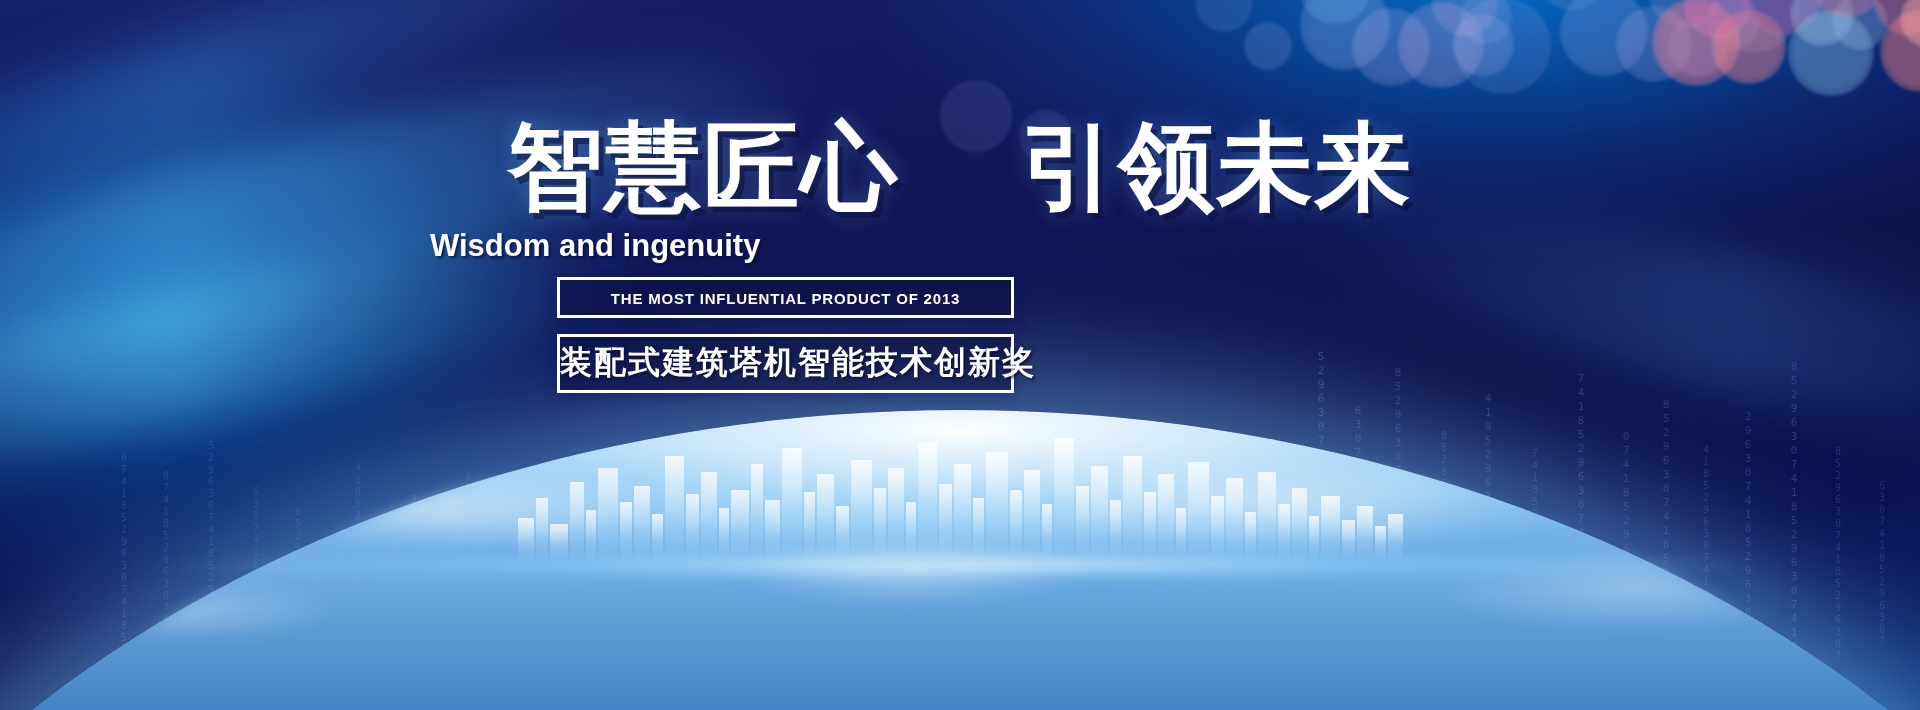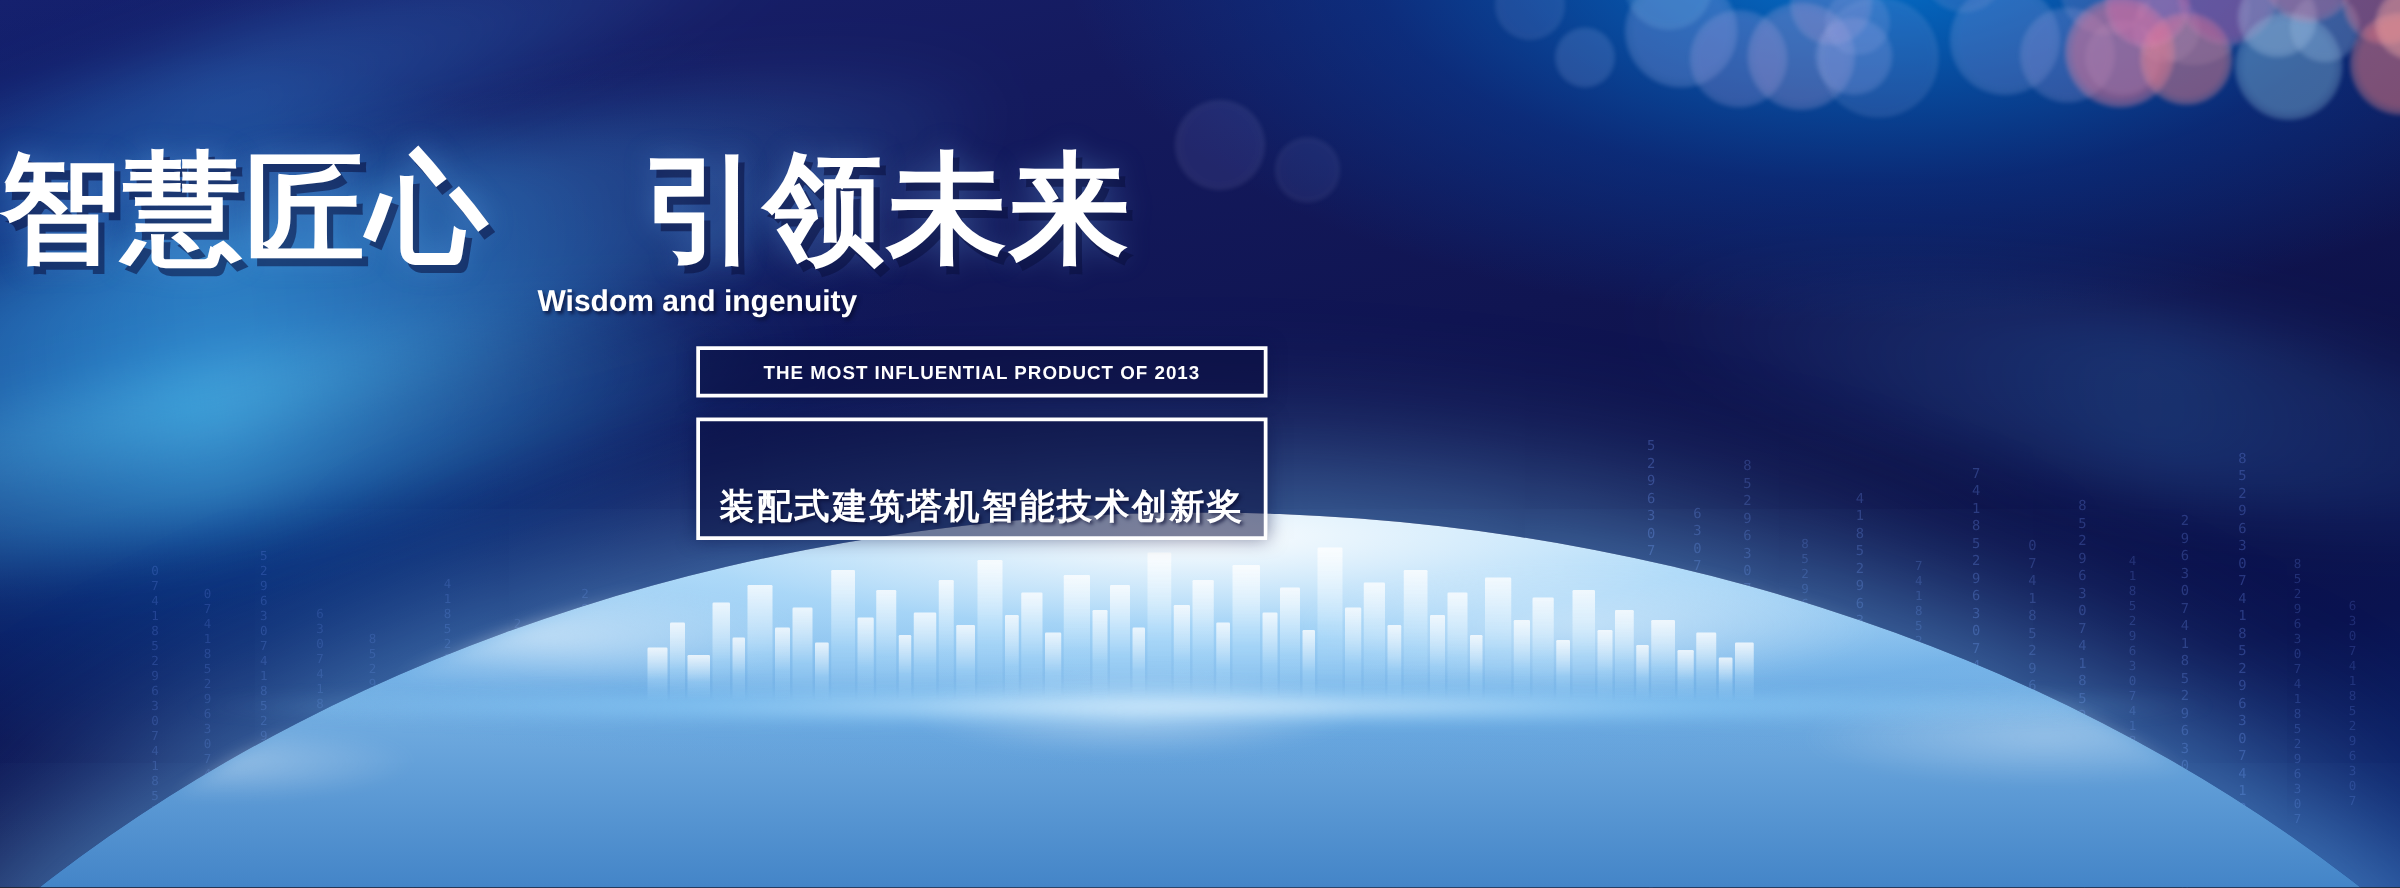--- a/index.html
+++ b/index.html
@@ -81,7 +81,7 @@
 
   
   .headline {
-    position:absolute; left:0; right:0; top:104px; 
+    position:absolute; left:0; right:0; top:104px; text-align:center;
     color:#fff; font-size:96px; font-weight:700; letter-spacing:2px;
     text-shadow:5px 6px 0 rgba(10,14,60,0.55), 0 0 22px rgba(120,190,255,0.35);
     white-space:nowrap;

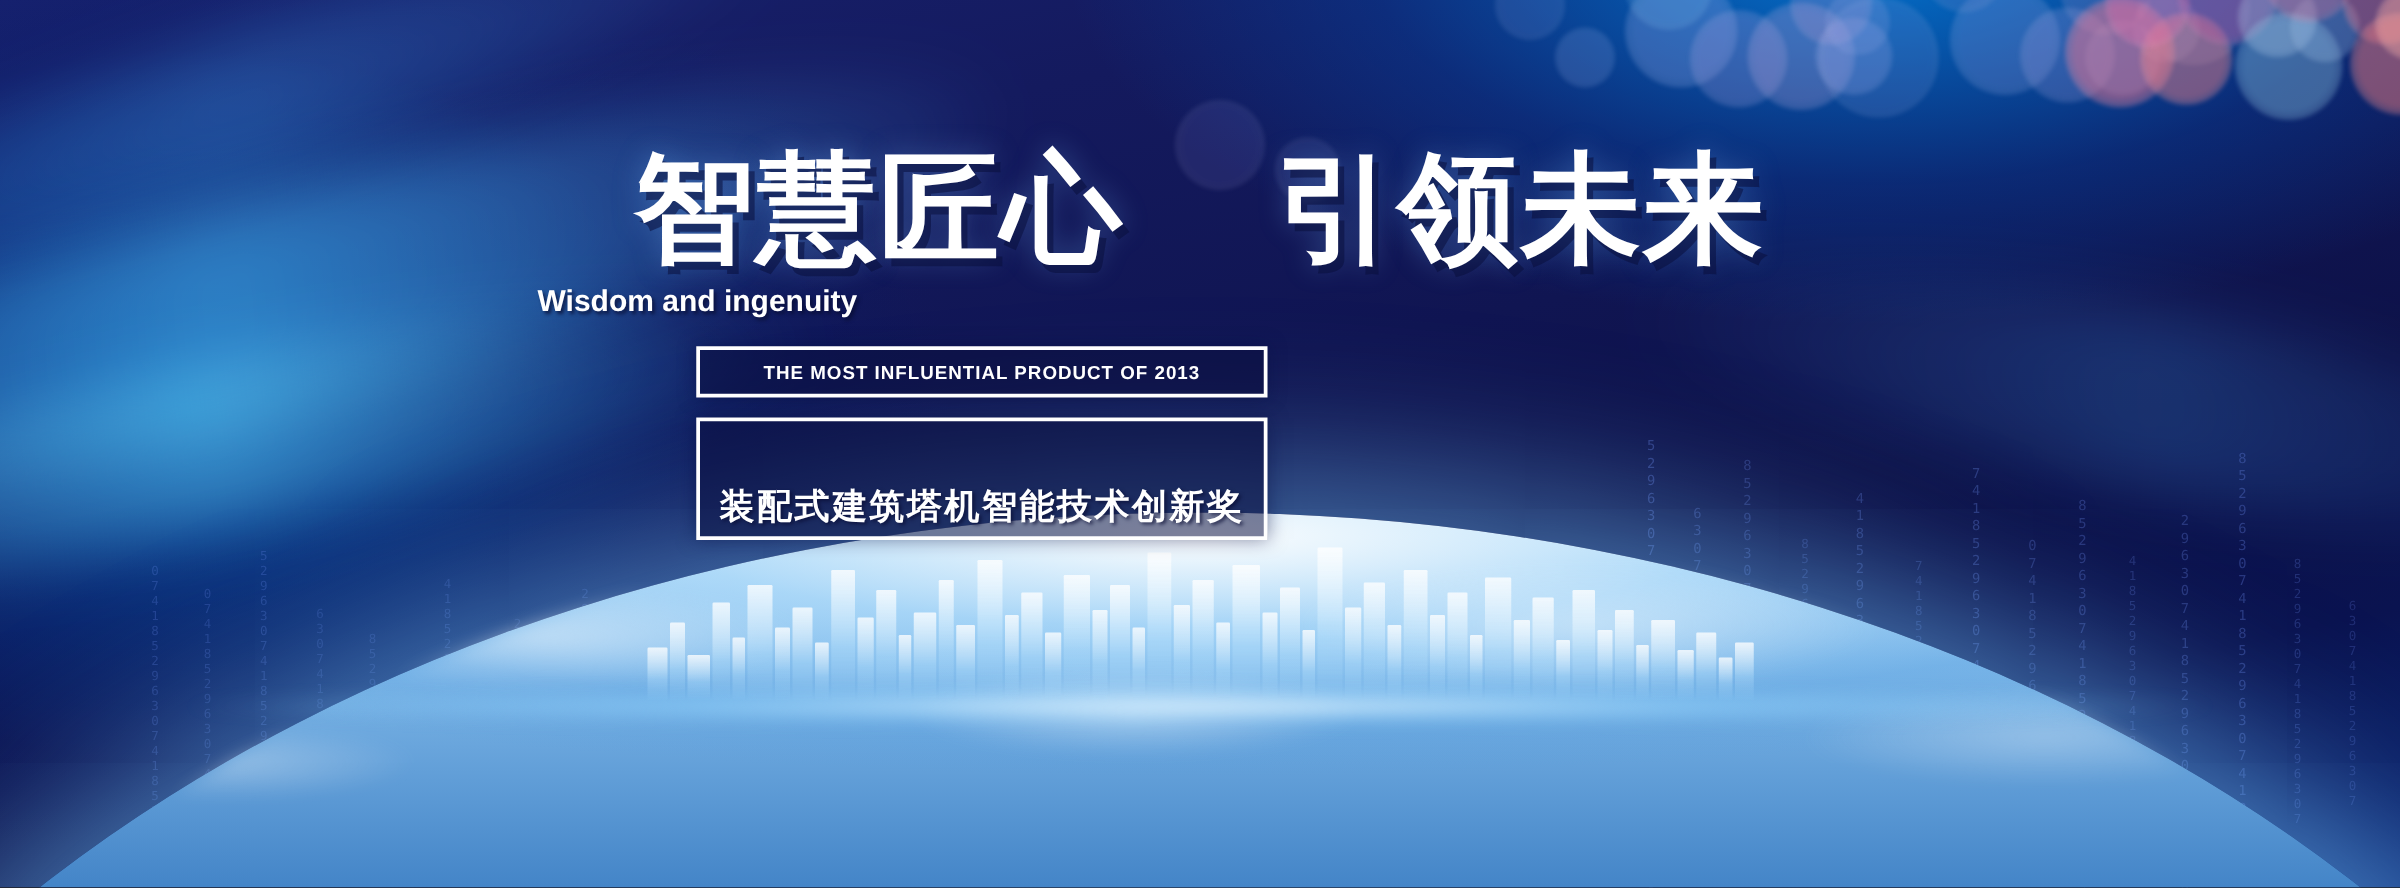--- a/index.html
+++ b/index.html
@@ -90,7 +90,7 @@
 
   .sub-row { position:absolute; left:0; right:0; top:228px; height:30px; }
   .sub {
-    position:absolute; color:#fff; font-size:24px; font-weight:700;
+    position:absolute; color:#fff; font-size:31px; font-weight:700;
     letter-spacing:0px; text-shadow:2px 2px 3px rgba(8,12,50,0.75);
     white-space:nowrap;
   }

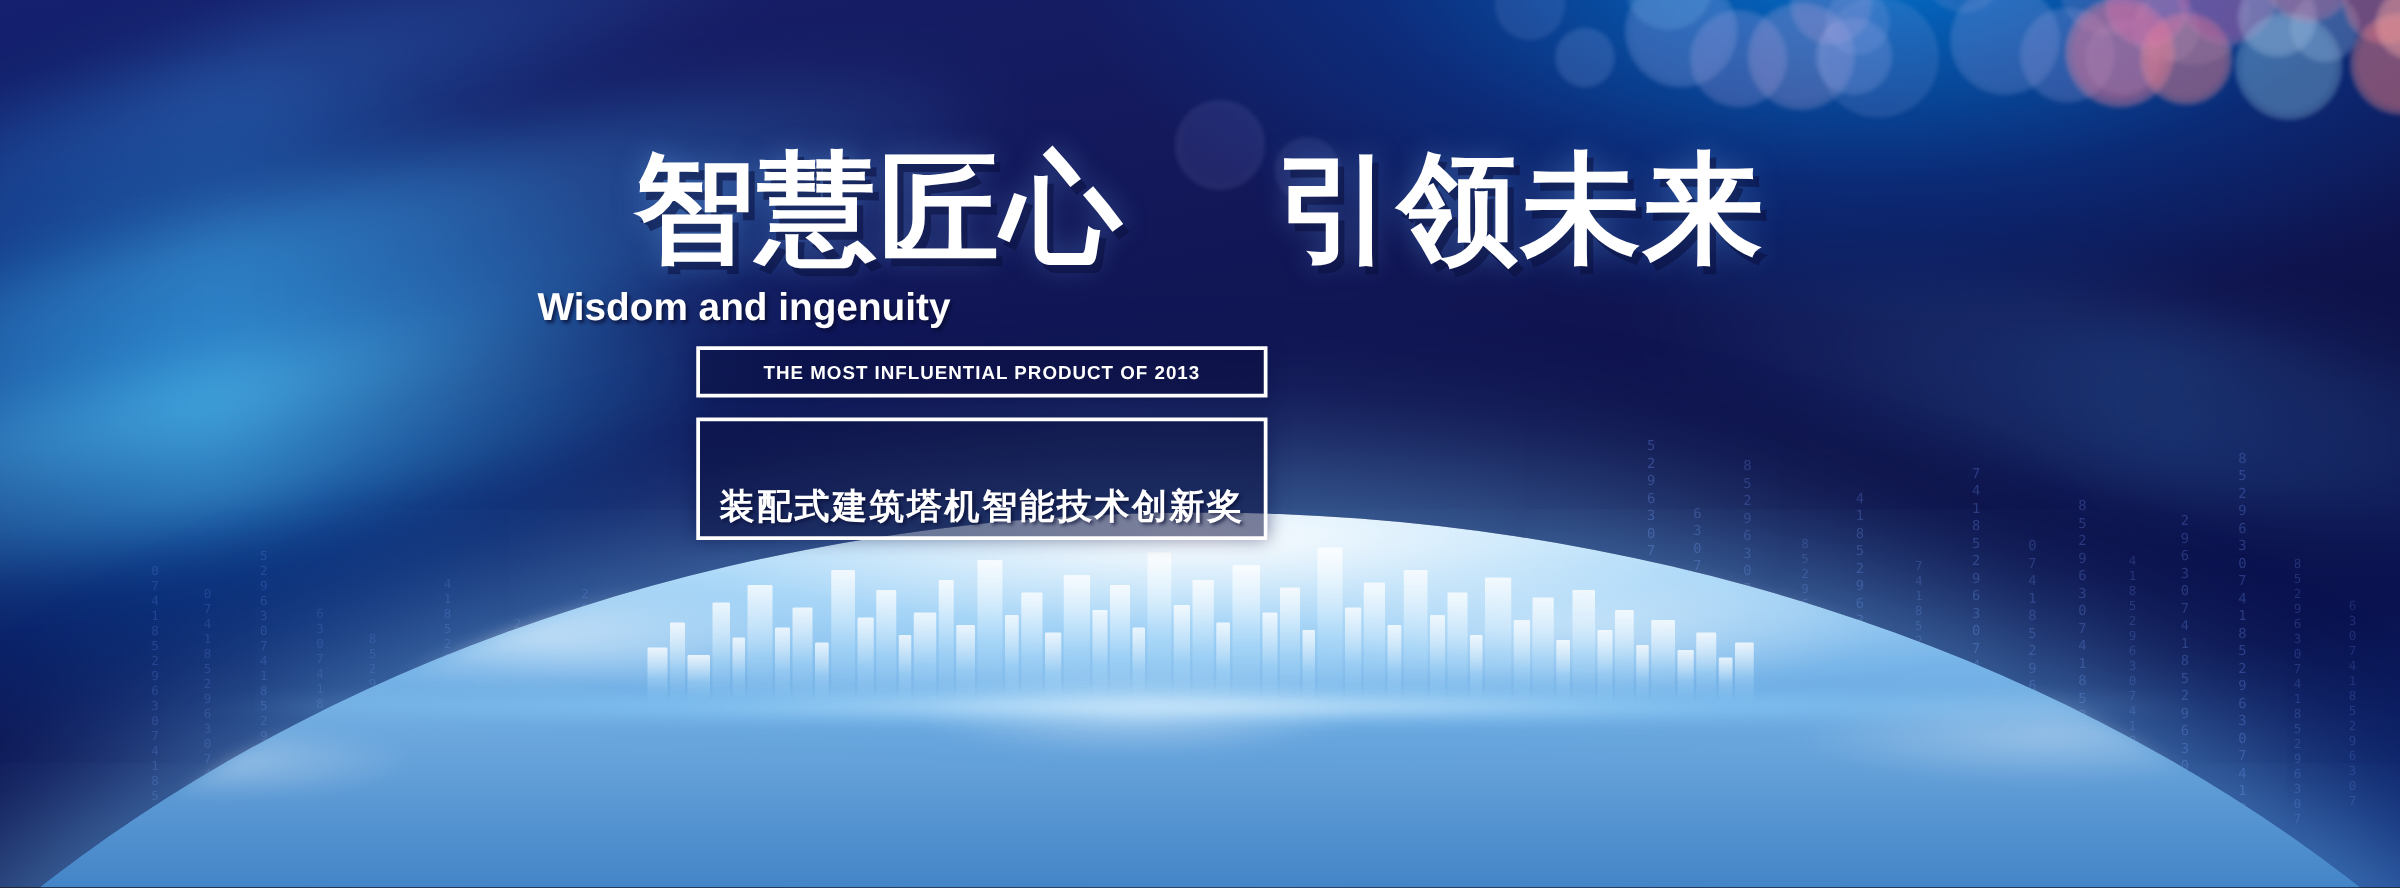--- a/index.html
+++ b/index.html
@@ -112,7 +112,7 @@
     color:#fff; font-size:11.5px; font-weight:700; letter-spacing:0.6px;
     margin-top:3px; line-height:1.15; white-space:nowrap;
   }
-  .award.a3 .cn { letter-spacing:2px; font-size:28px;margin-top:44px; }
+  .award.a3 .cn { letter-spacing:2px; font-size:32px; }
   .award.a3 .en { font-size:10.6px; letter-spacing:0.2px; }
   .award.a2 .en { font-size:15px; letter-spacing:0.8px; }
 

